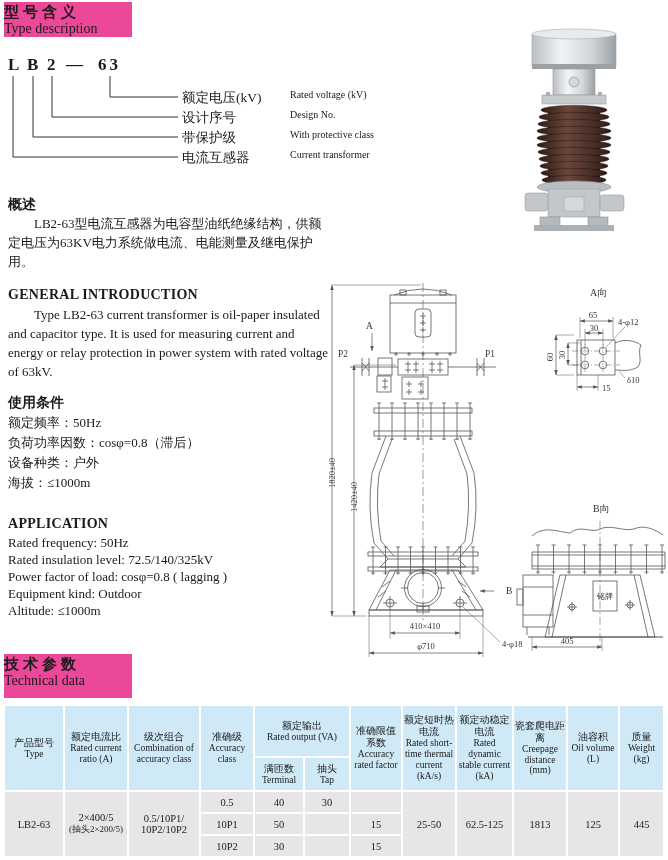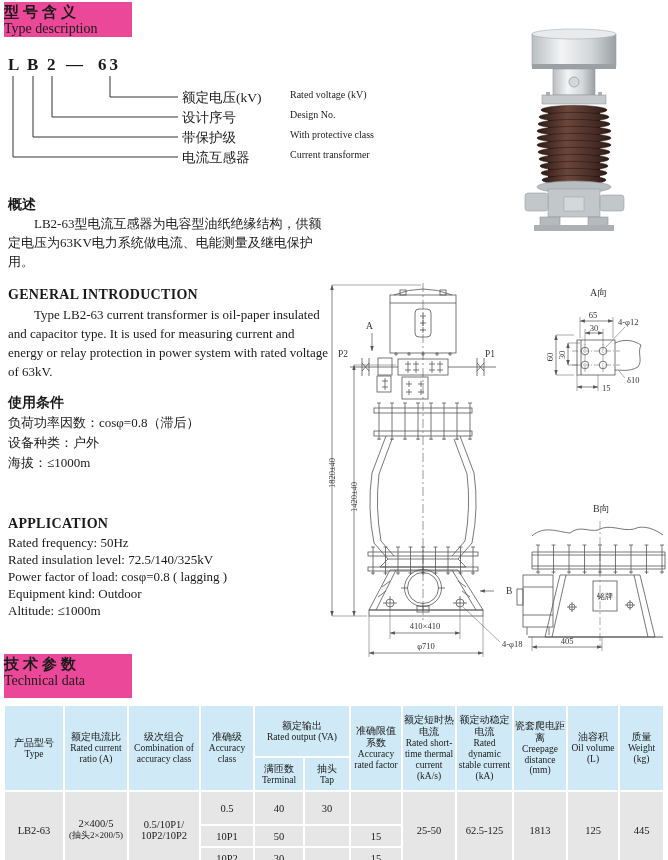--- a/index.html
+++ b/index.html
@@ -120,6 +120,7 @@
 
   <div class="abs sec-title-zh" style="left:8px;top:394px;">使用条件</div>
   <ul class="abs speclist" style="left:8px;top:413px;width:318px;">
+    <li>额定频率：50Hz</li>
     <li>负荷功率因数：cosφ=0.8（滞后）</li>
     <li>设备种类：户外</li>
     <li>海拔：≤1000m</li>

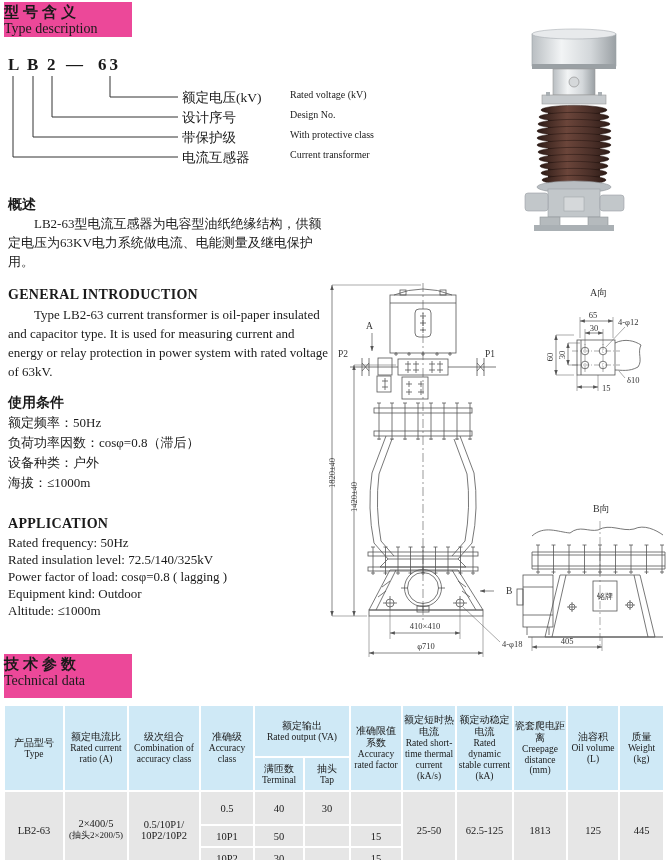--- a/index.html
+++ b/index.html
@@ -388,7 +388,7 @@
           <div>0.5/10P1/</div>
           <div>10P2/10P2</div>
         </td>
-        <td style="height:32px;">0.5</td>
+        <td style="height:20px;">0.5</td>
         <td>40</td>
         <td>30</td>
         <td></td>

